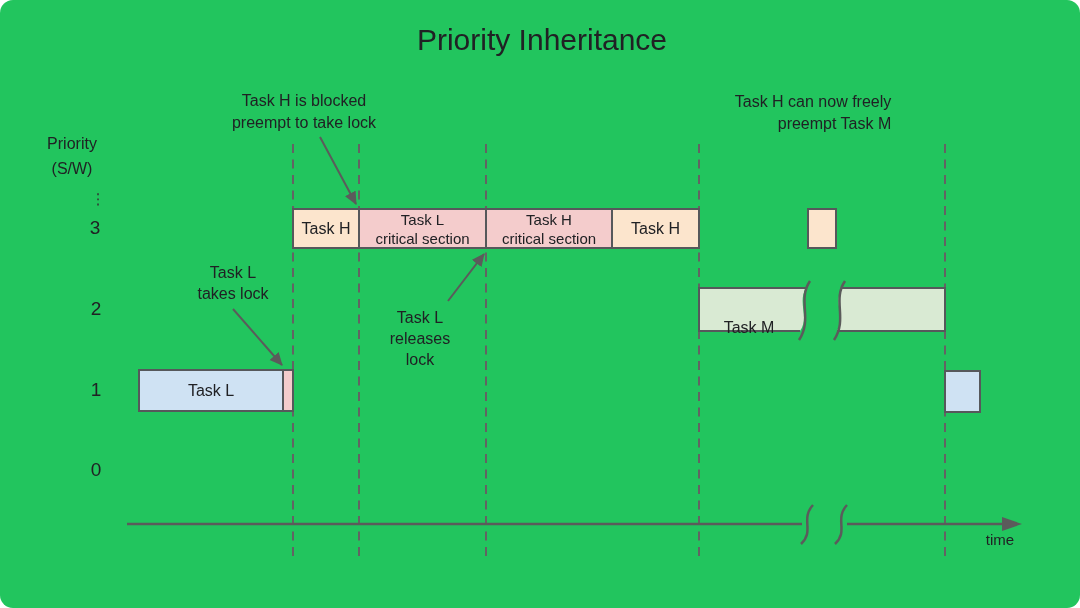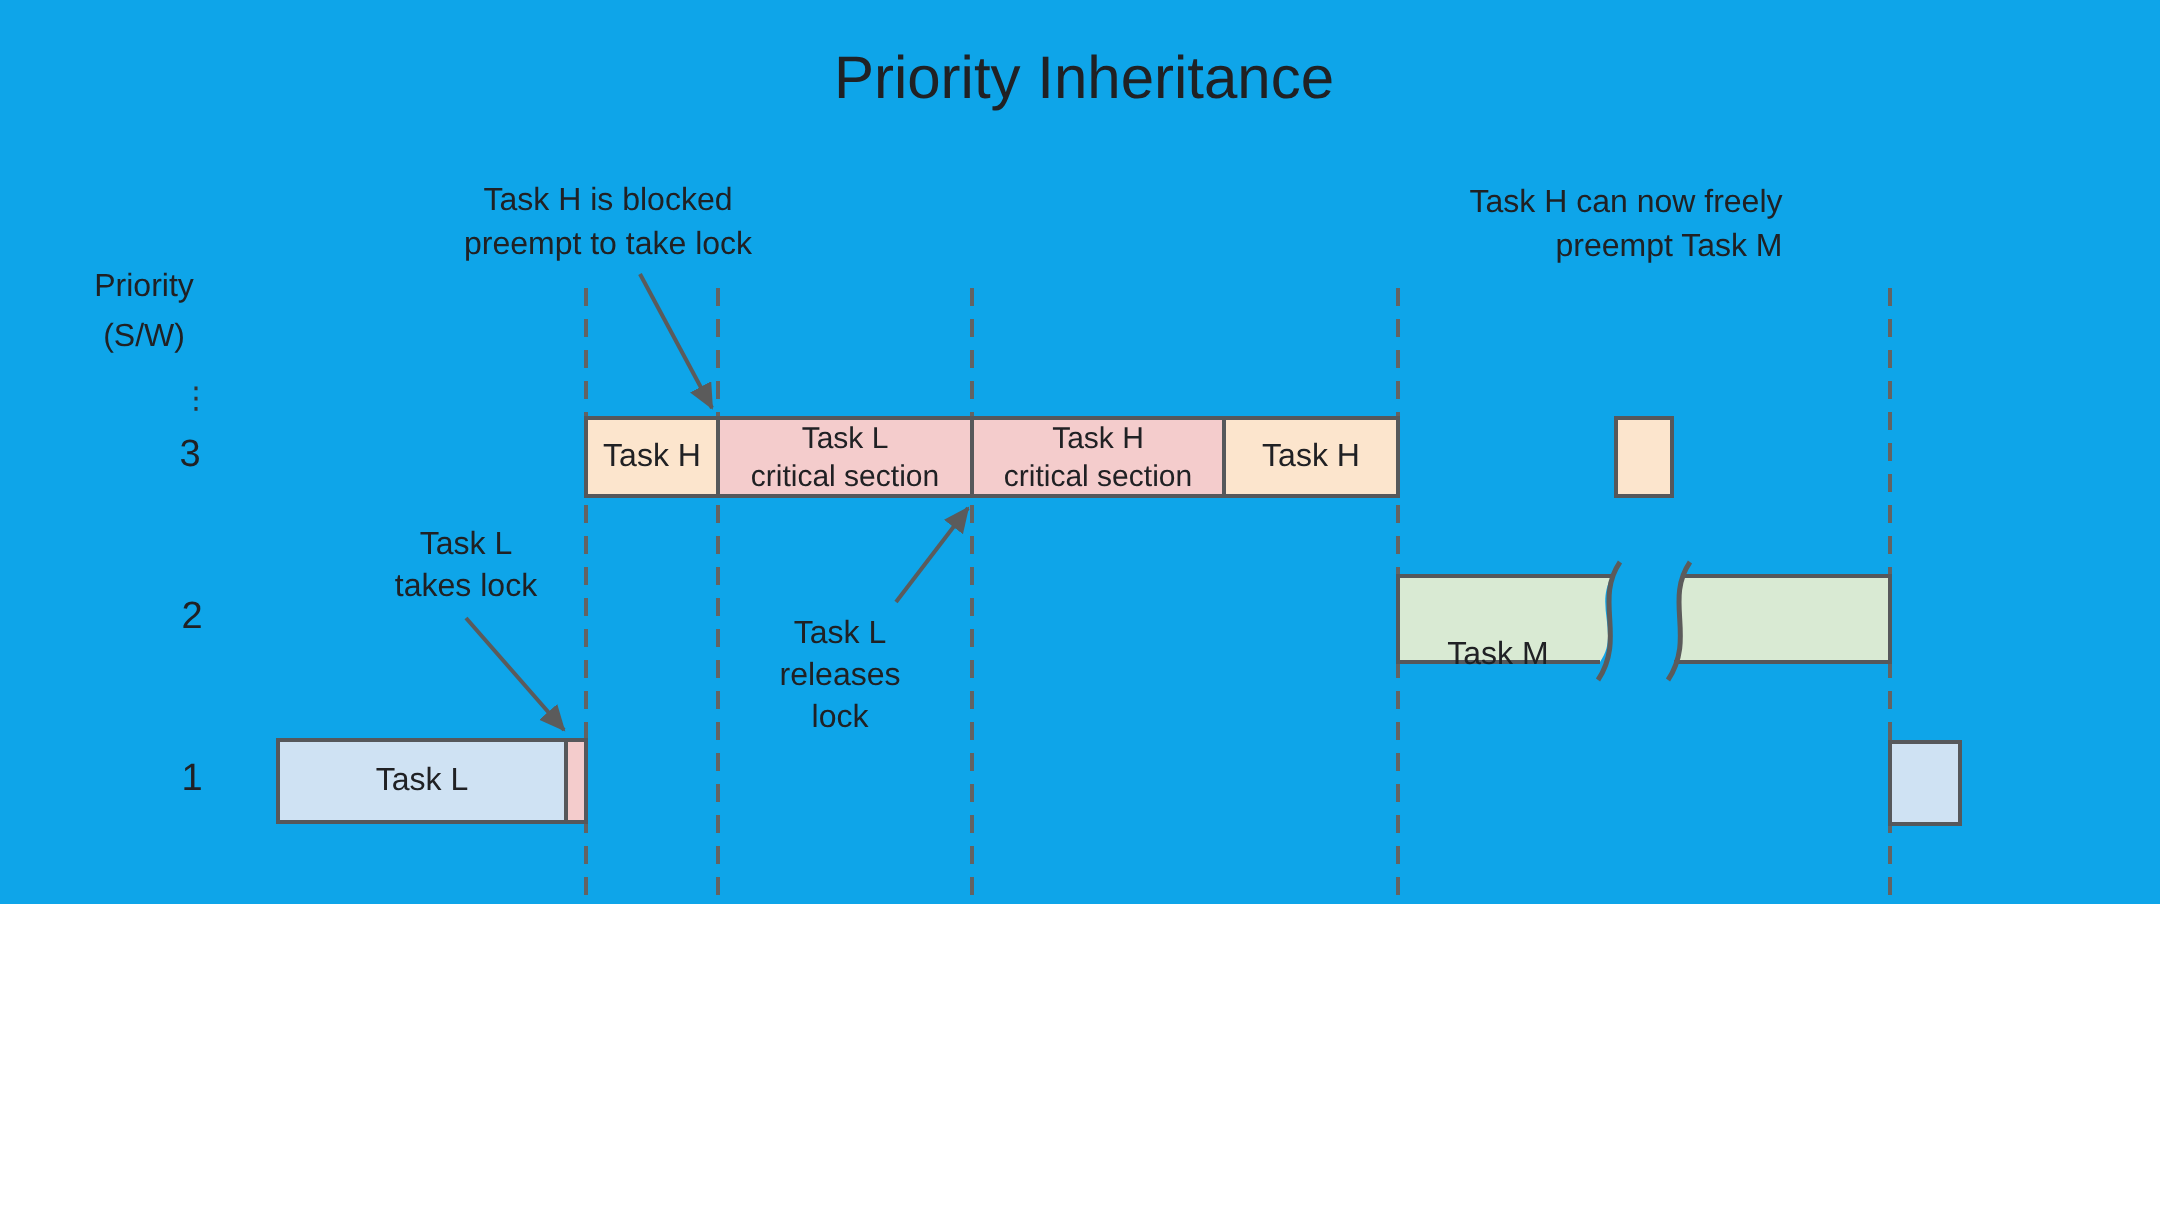--- a/index.html
+++ b/index.html
@@ -6,11 +6,12 @@
   .canvas {
     position: relative;
     width: 1080px;
-    height: 452px;
-    background: #0ea5e9;
+    height: 608px;
+    background: #22c55e;
     font-family: "Liberation Sans", sans-serif;
     color: #202124;
     overflow: hidden;
+    border-radius: 13px;
   }
   svg.layer { position: absolute; left: 0; top: 0; }
   .txt {

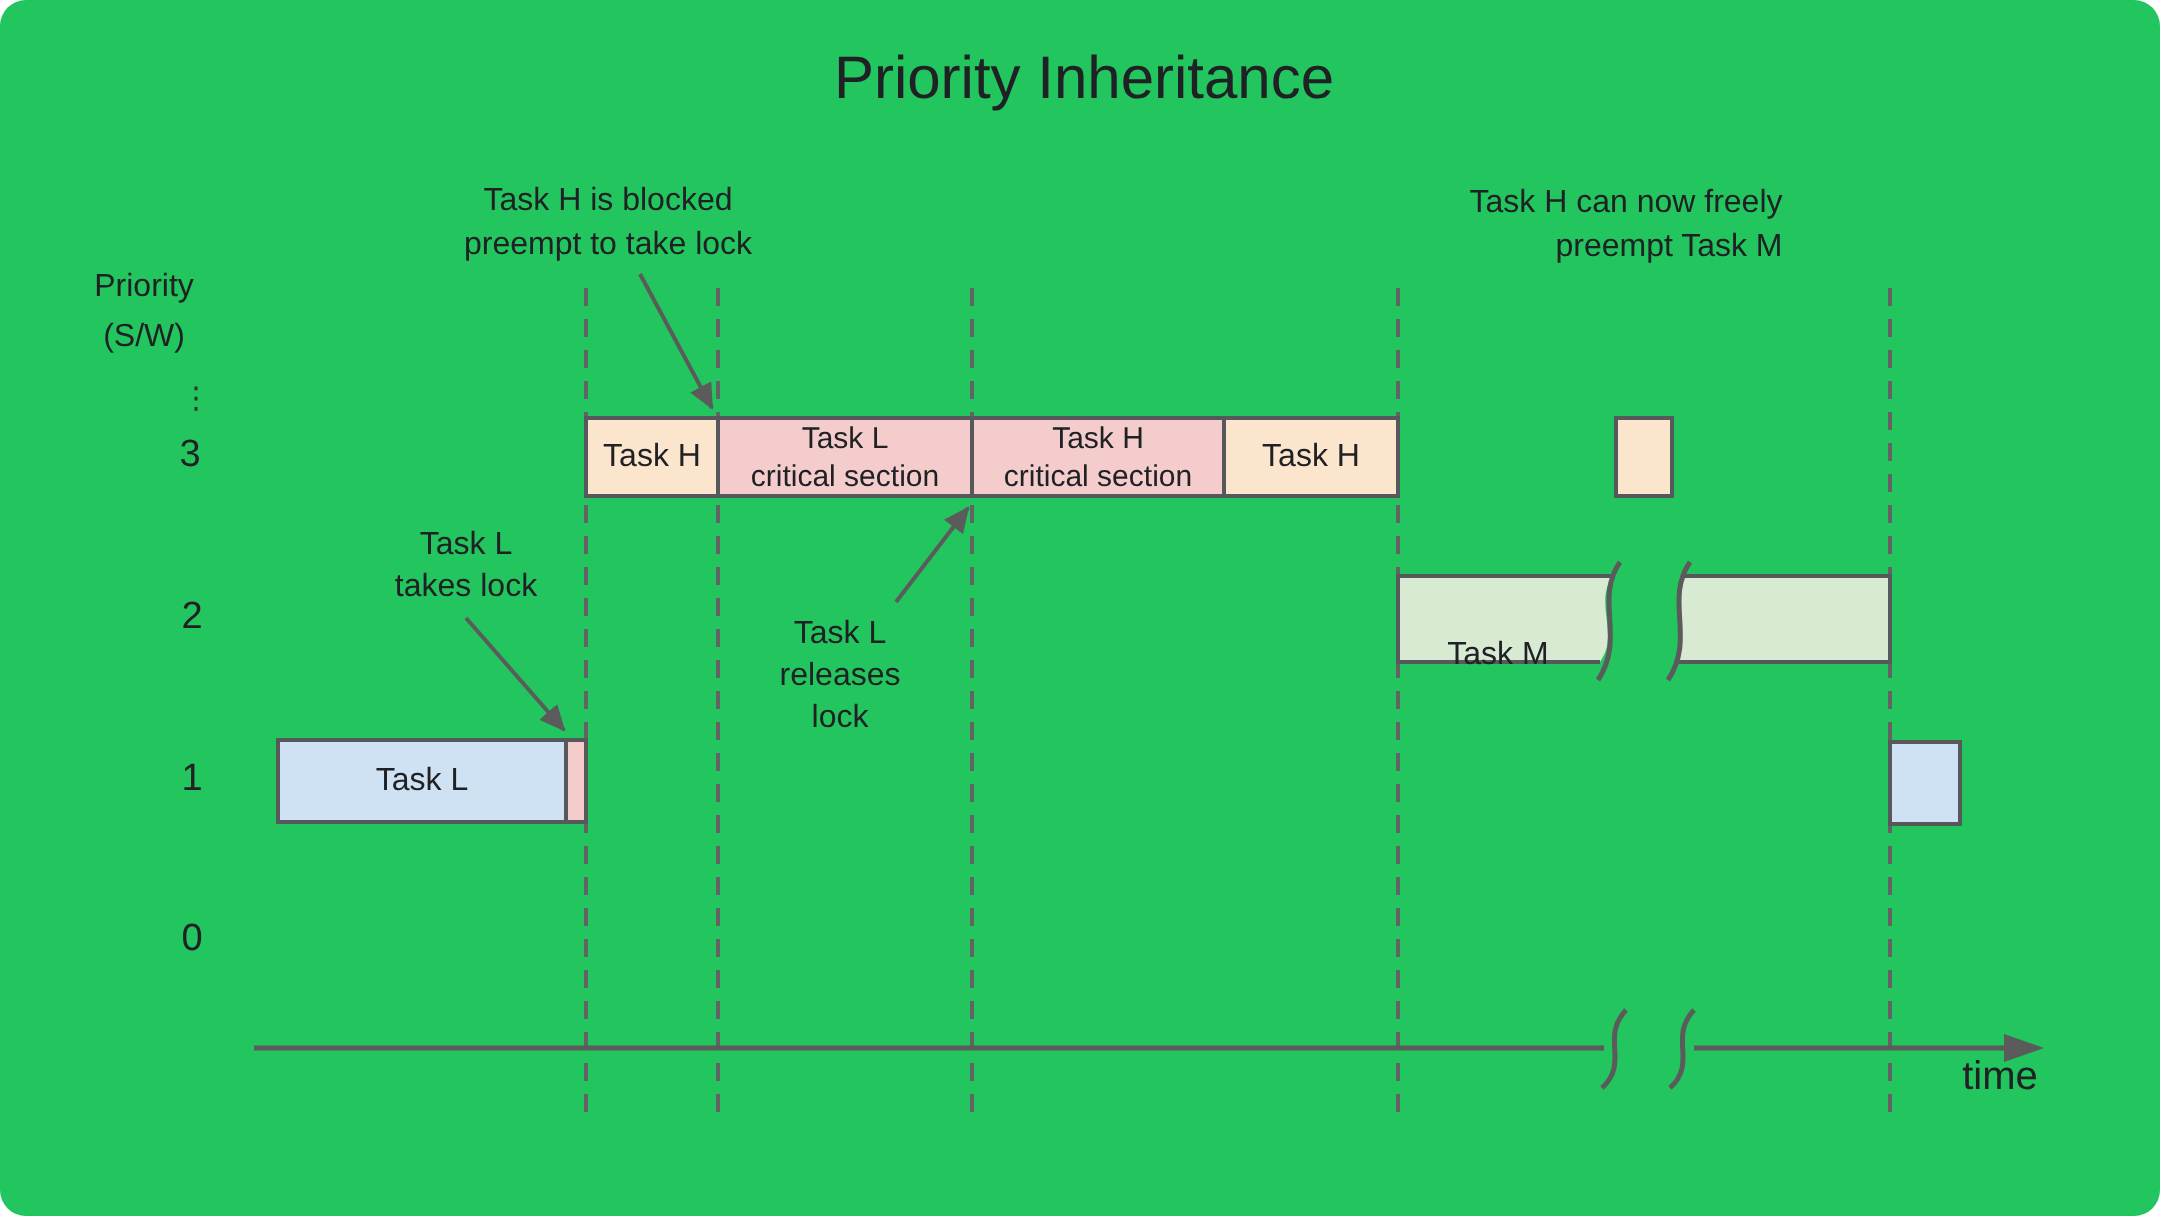--- a/index.html
+++ b/index.html
@@ -93,7 +93,7 @@
   <div class="txt" style="left:96px; top:390px; font-size:19px;">1</div>
   <div class="txt" style="left:96px; top:470px; font-size:19px;">0</div>
 
-  <div class="txt" style="left:1000px; top:539px; font-size:20px;">time</div>
+  <div class="txt" style="left:1000px; top:539px; font-size:15px;">time</div>
 
   <div class="txt" style="left:260px; top:112px; font-size:16px; line-height:22px;margin-left:44px;">
     <div>Task H is blocked</div>

